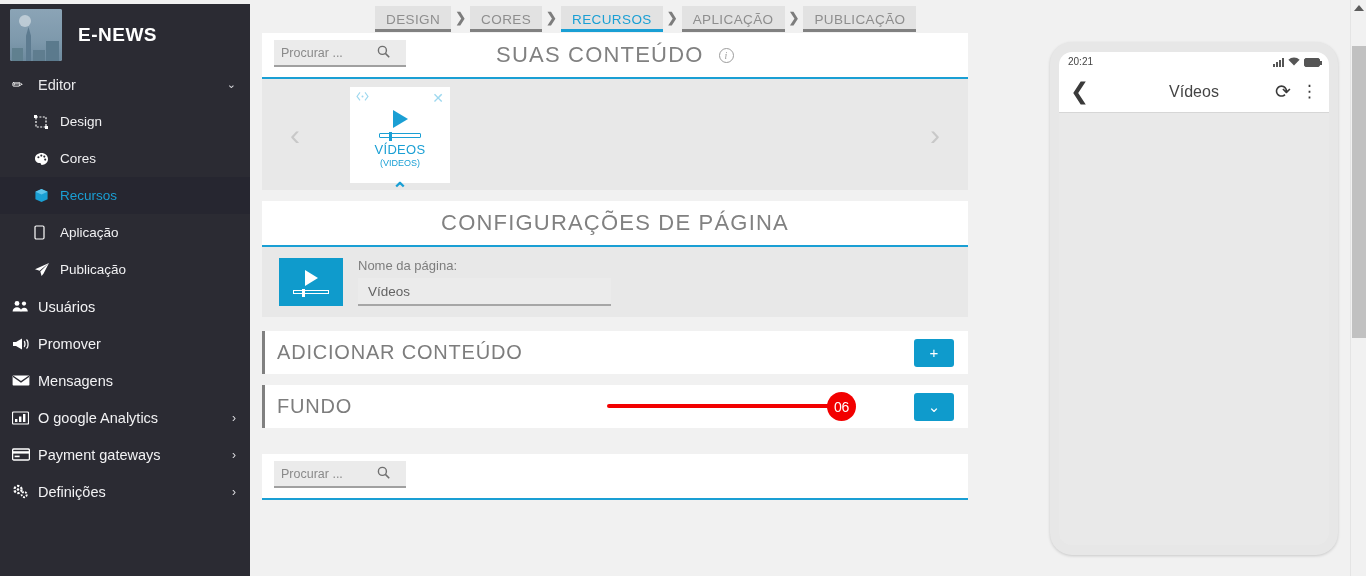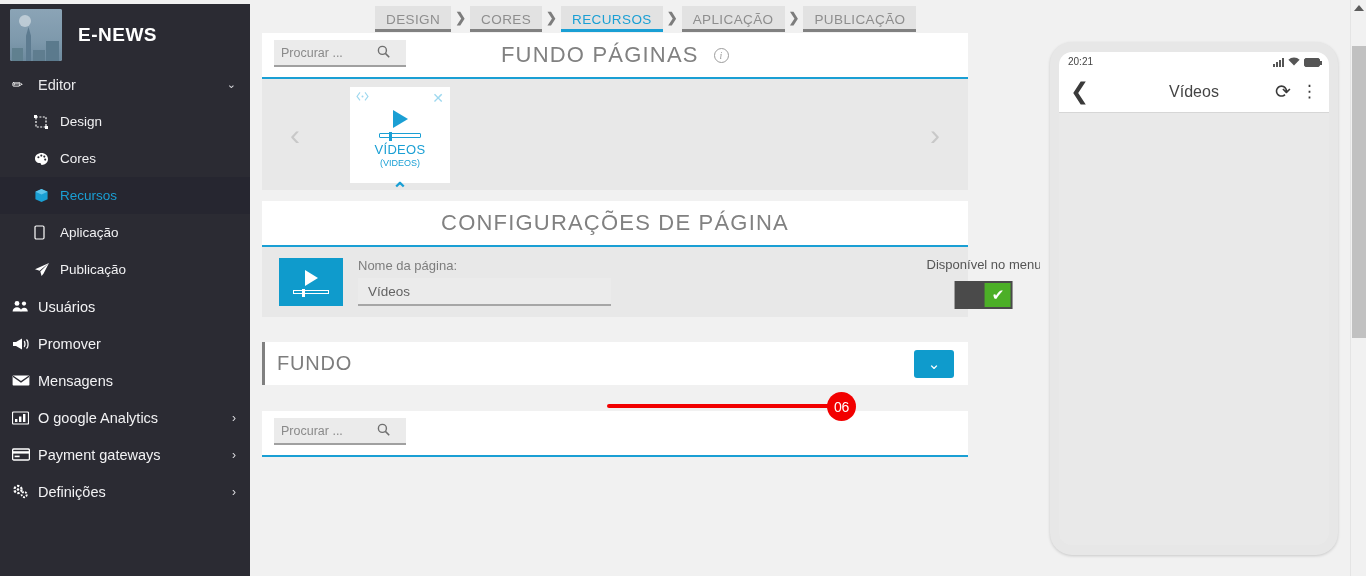--- a/index.html
+++ b/index.html
@@ -563,7 +563,7 @@
           </span>
         </div>
         <h2 class="panel-title">
-          <span>FUNDO PÁGINAS</span>
+          <span>SUAS CONTEÚDO</span>
           <span class="info-ico">i</span>
         </h2>
       </div>

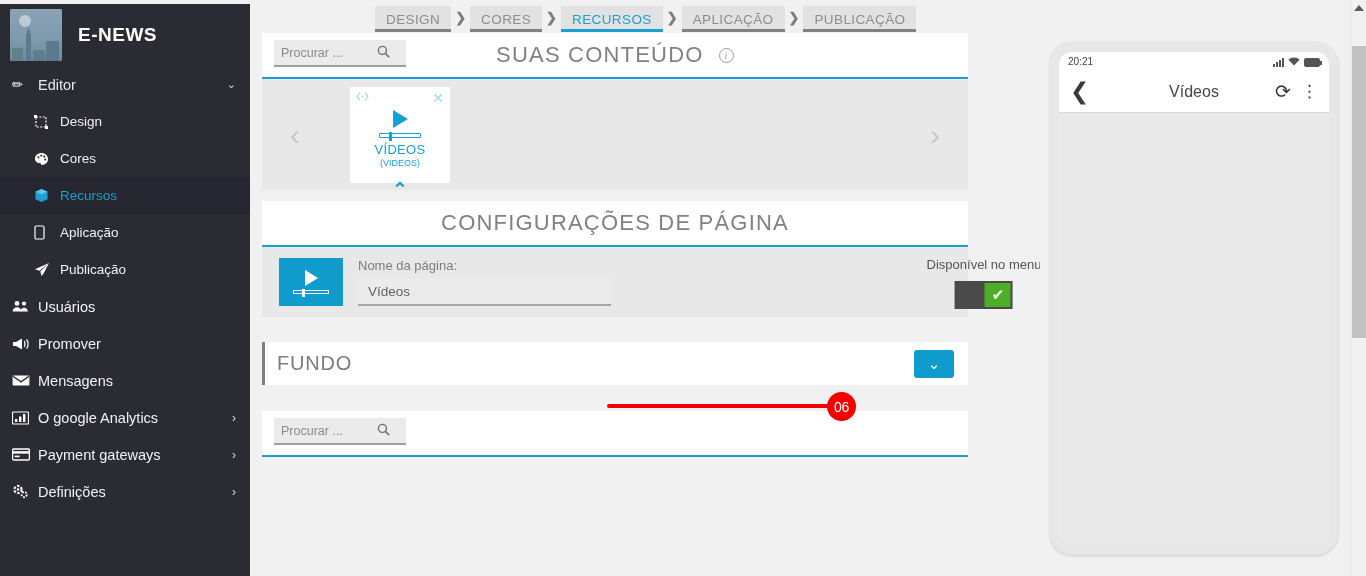--- a/index.html
+++ b/index.html
@@ -603,12 +603,6 @@
       <label class="field-label">Nome da página:</label>
       <input class="name-input" type="text" value="Vídeos" style="">
 
-      <div class="toggle-col menu">
-        <div class="toggle-label">Disponível no menu</div>
-        <div class="toggle">
-          <span class="knob">✔</span>
-        </div>
-      </div>
 
     </div>
 

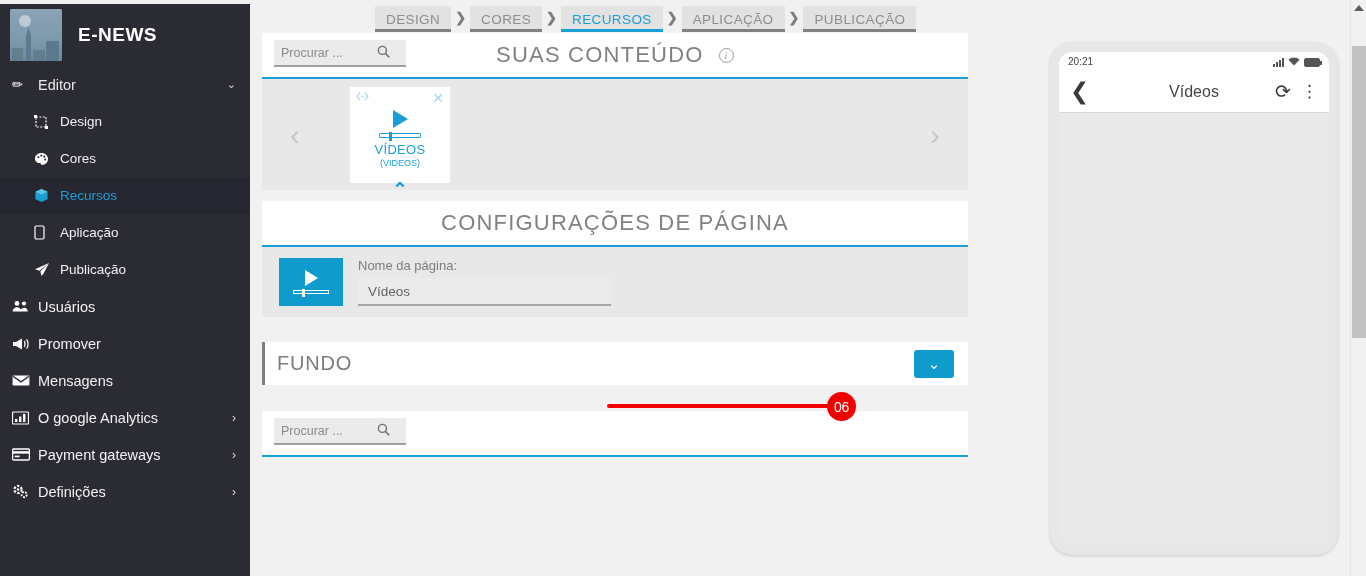--- a/index.html
+++ b/index.html
@@ -608,6 +608,12 @@
 
     <div style="height:14px;background:#f1f1f1;"></div>
 
+    <div class="acc-row">
+      <span class="acc-title">ADICIONAR CONTEÚDO</span>
+      <button class="acc-btn">
+        <span>+</span>
+      </button>
+    </div>
 
     <div class="acc-gap" style="background:#f1f1f1;"></div>
 

